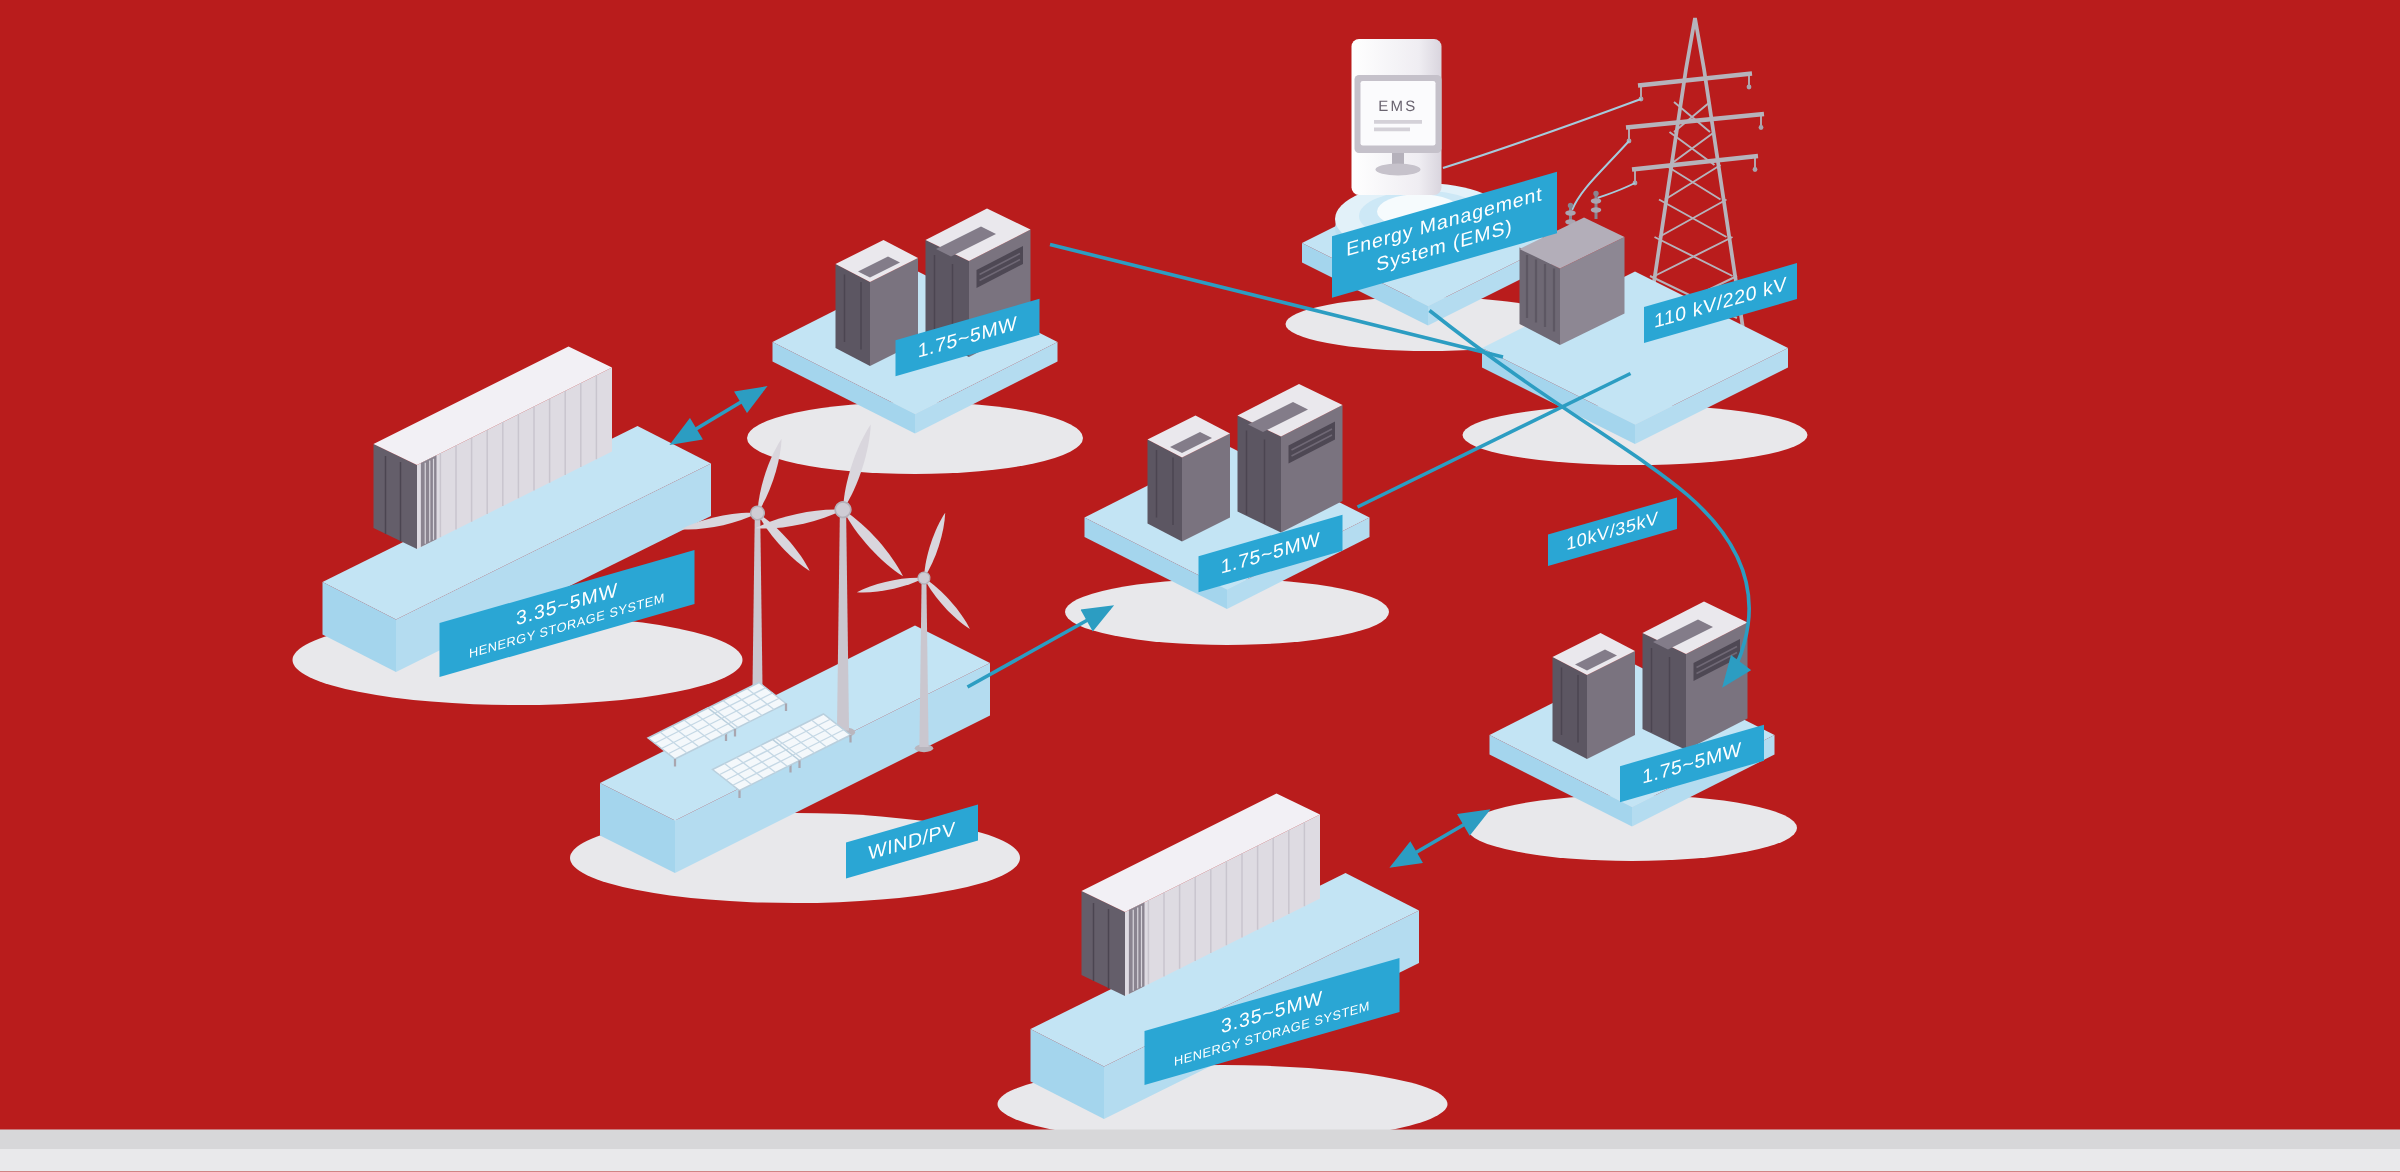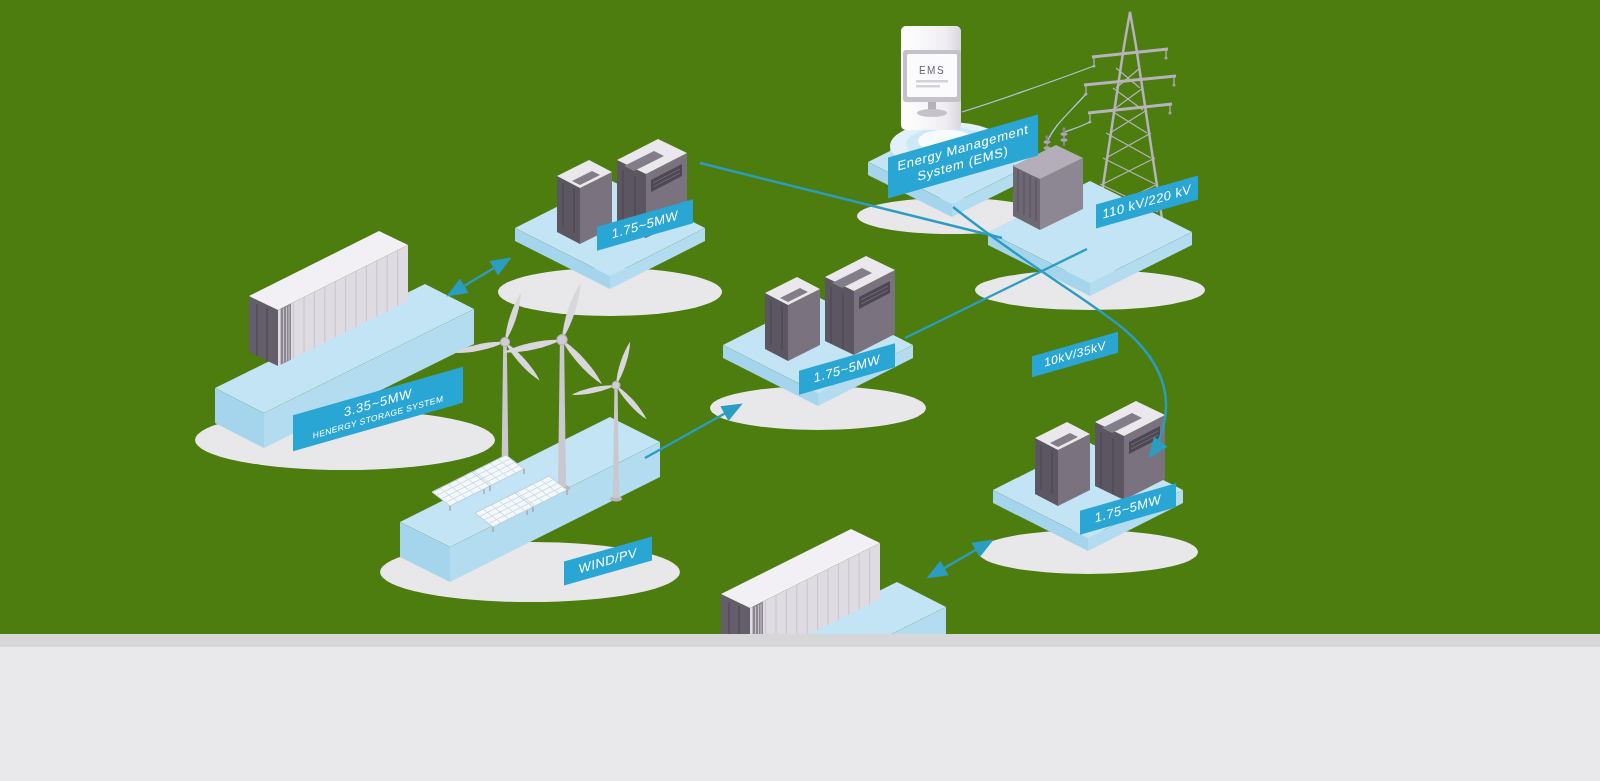--- a/index.html
+++ b/index.html
@@ -5,7 +5,7 @@
   *{margin:0;padding:0;box-sizing:border-box}
   html,body{background:#e9e9eb}
   body{font-family:"Liberation Sans",sans-serif}
-  .stage{position:relative;width:1600px;height:647px;background:#4d7c0f;overflow:hidden;margin:0 auto}
+  .stage{position:relative;width:1600px;height:766px;background:#b91c1c;overflow:hidden;margin:0 auto}
   .stage svg{position:absolute;left:0;top:0}
   .iso-label{
     position:absolute;

